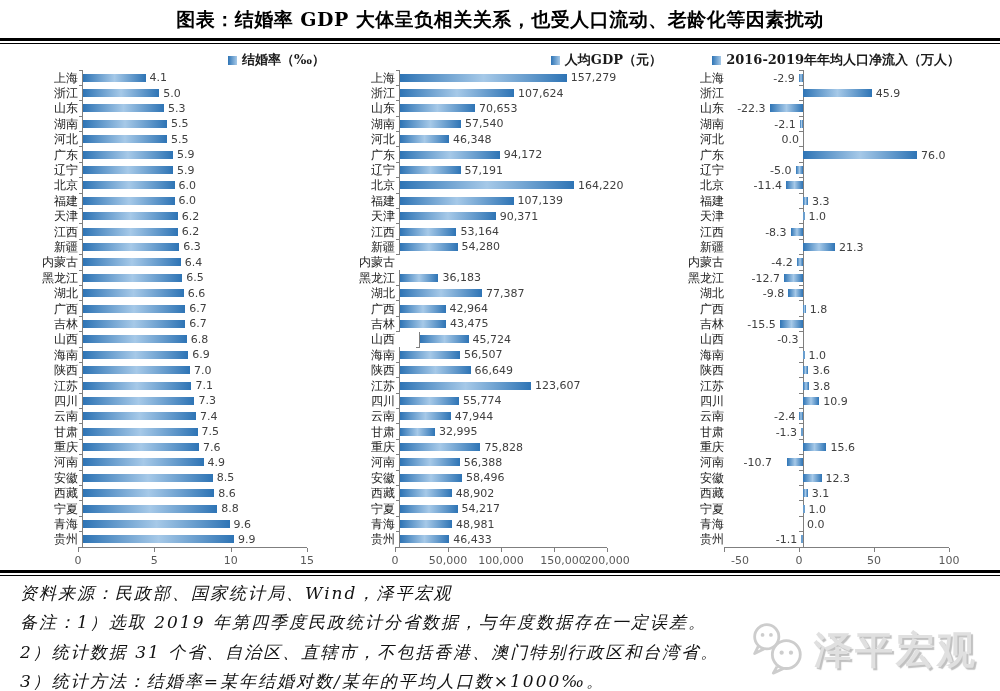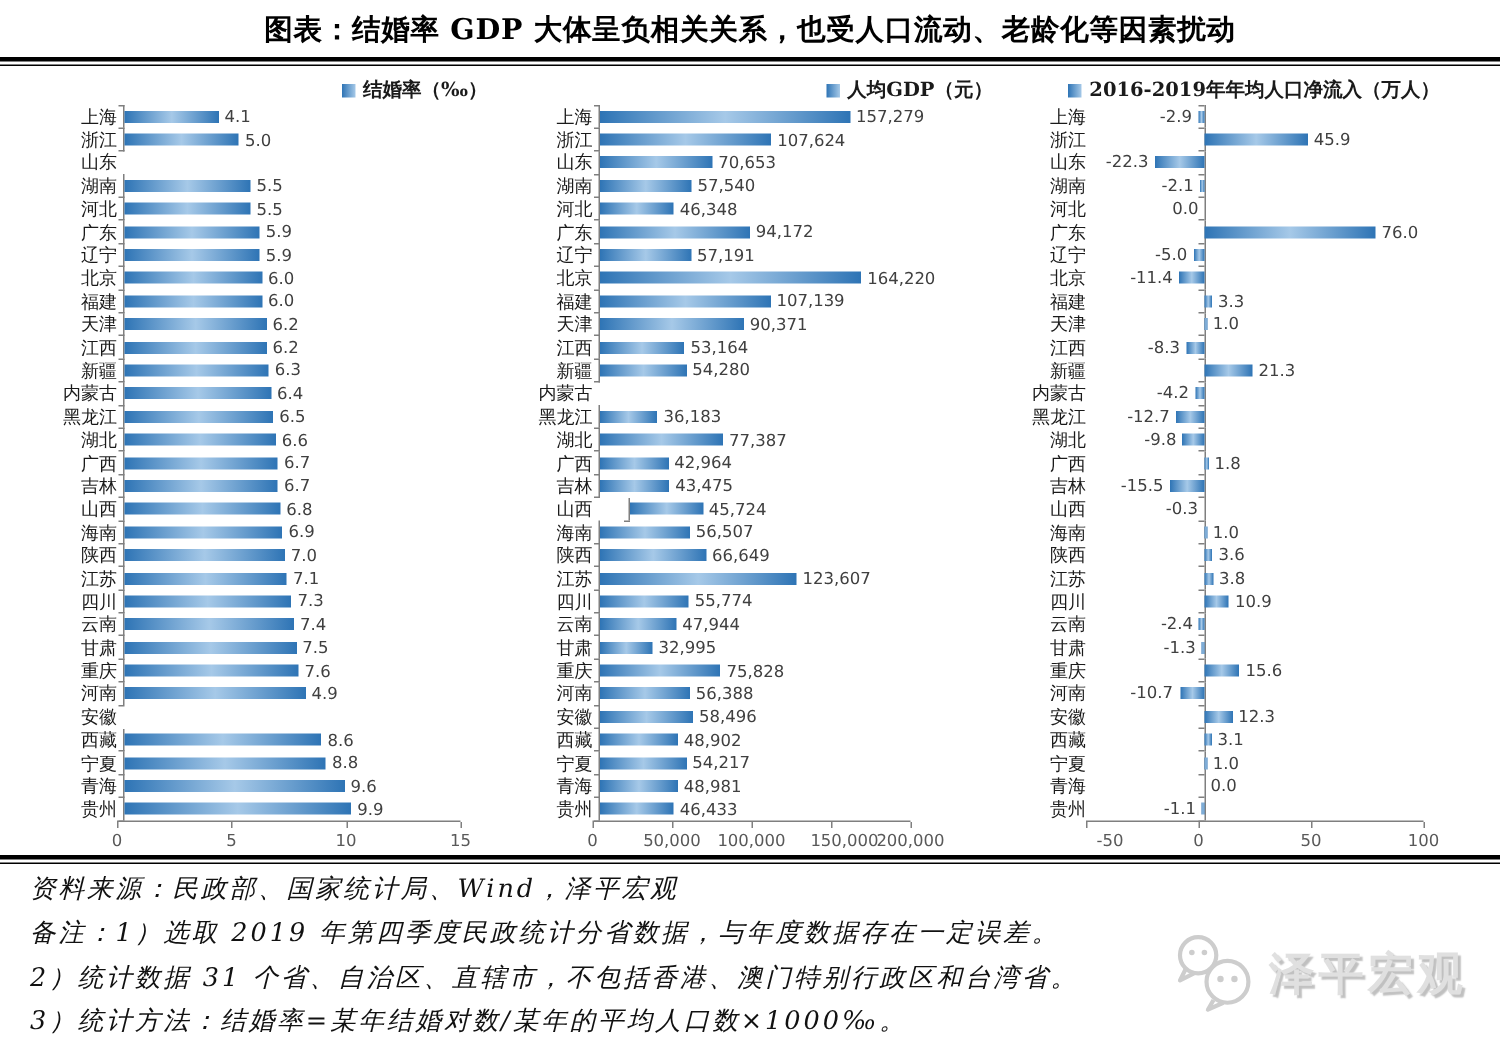--- a/index.html
+++ b/index.html
@@ -82,6 +82,11 @@
         </div>
         <div class="row">
           <span class="cat" style="width: 58px;">山东</span>
+          <div class="track" style="width: 229px;">
+            <div class="bar" style="width: 80.9px;"></div>
+            <span class="val">5.3</span>
+            <span class="cat-tick" style="left: -4px;"></span>
+          </div>
         </div>
         <div class="row">
           <span class="cat" style="width: 58px;">湖南</span>

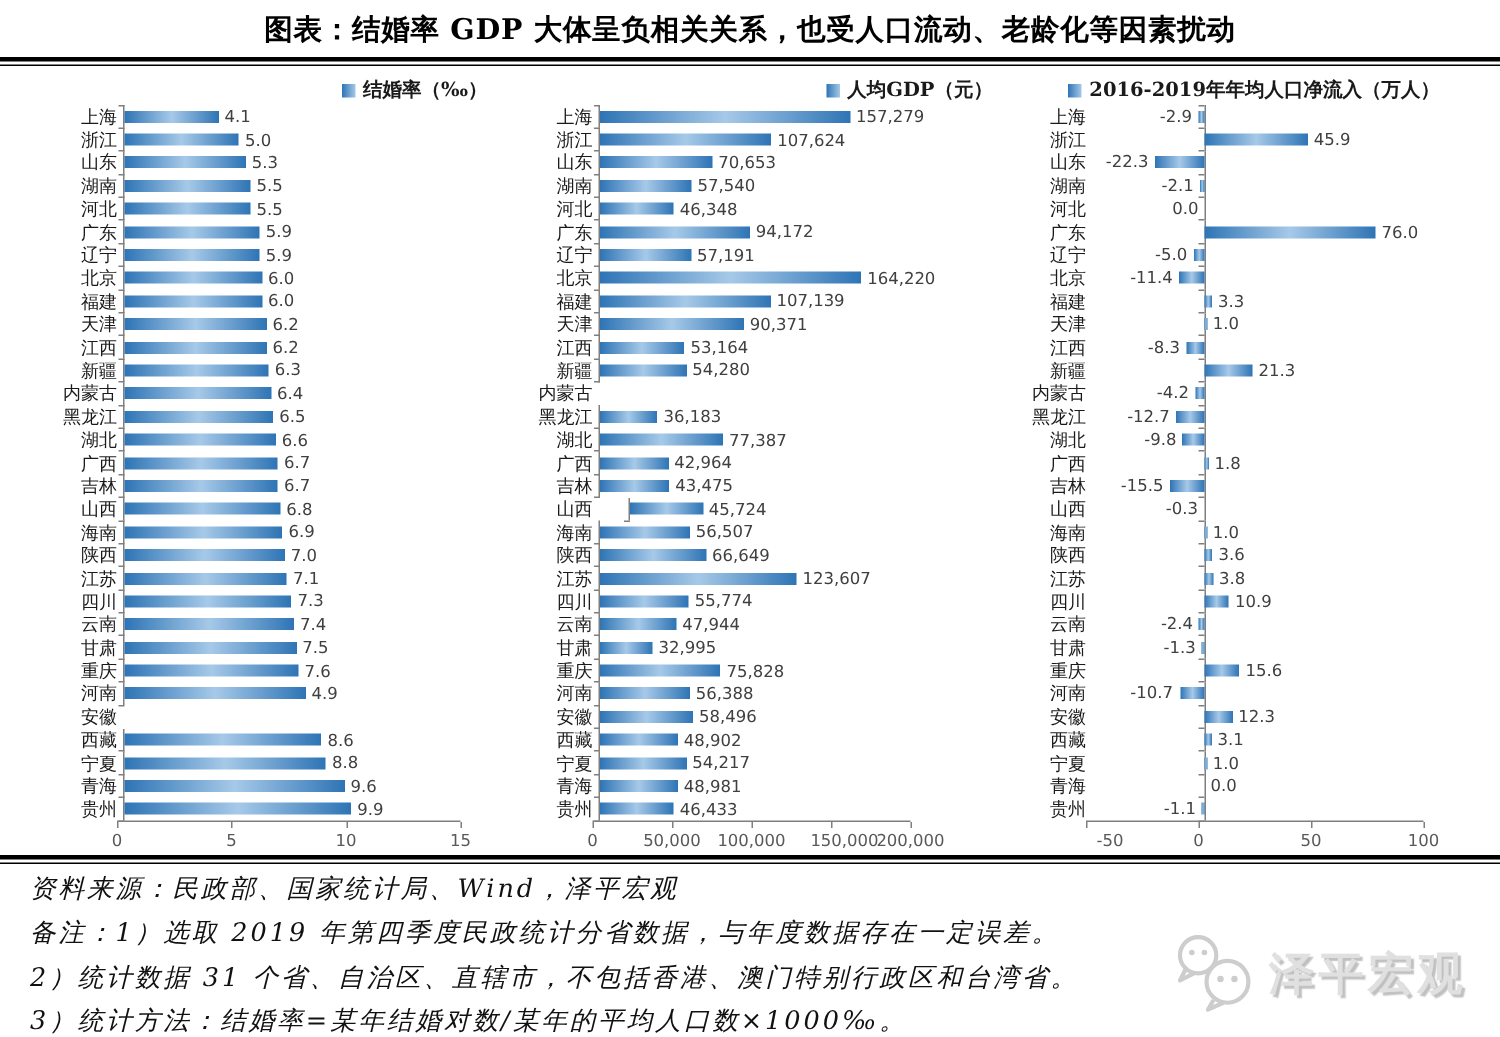--- a/index.html
+++ b/index.html
@@ -822,7 +822,7 @@
           <div class="track" style="width: 225px;">
             <span class="zero-line" style="left: 75px;"></span>
             <div class="bar3" style="width: 16px; left: 59px;"></div>
-            <span class="val3" style="right: 171px;">-10.7</span>
+            <span class="val3" style="right: 181px;">-10.7</span>
             <span class="cat-tick" style="left: 71px;"></span>
           </div>
         </div>

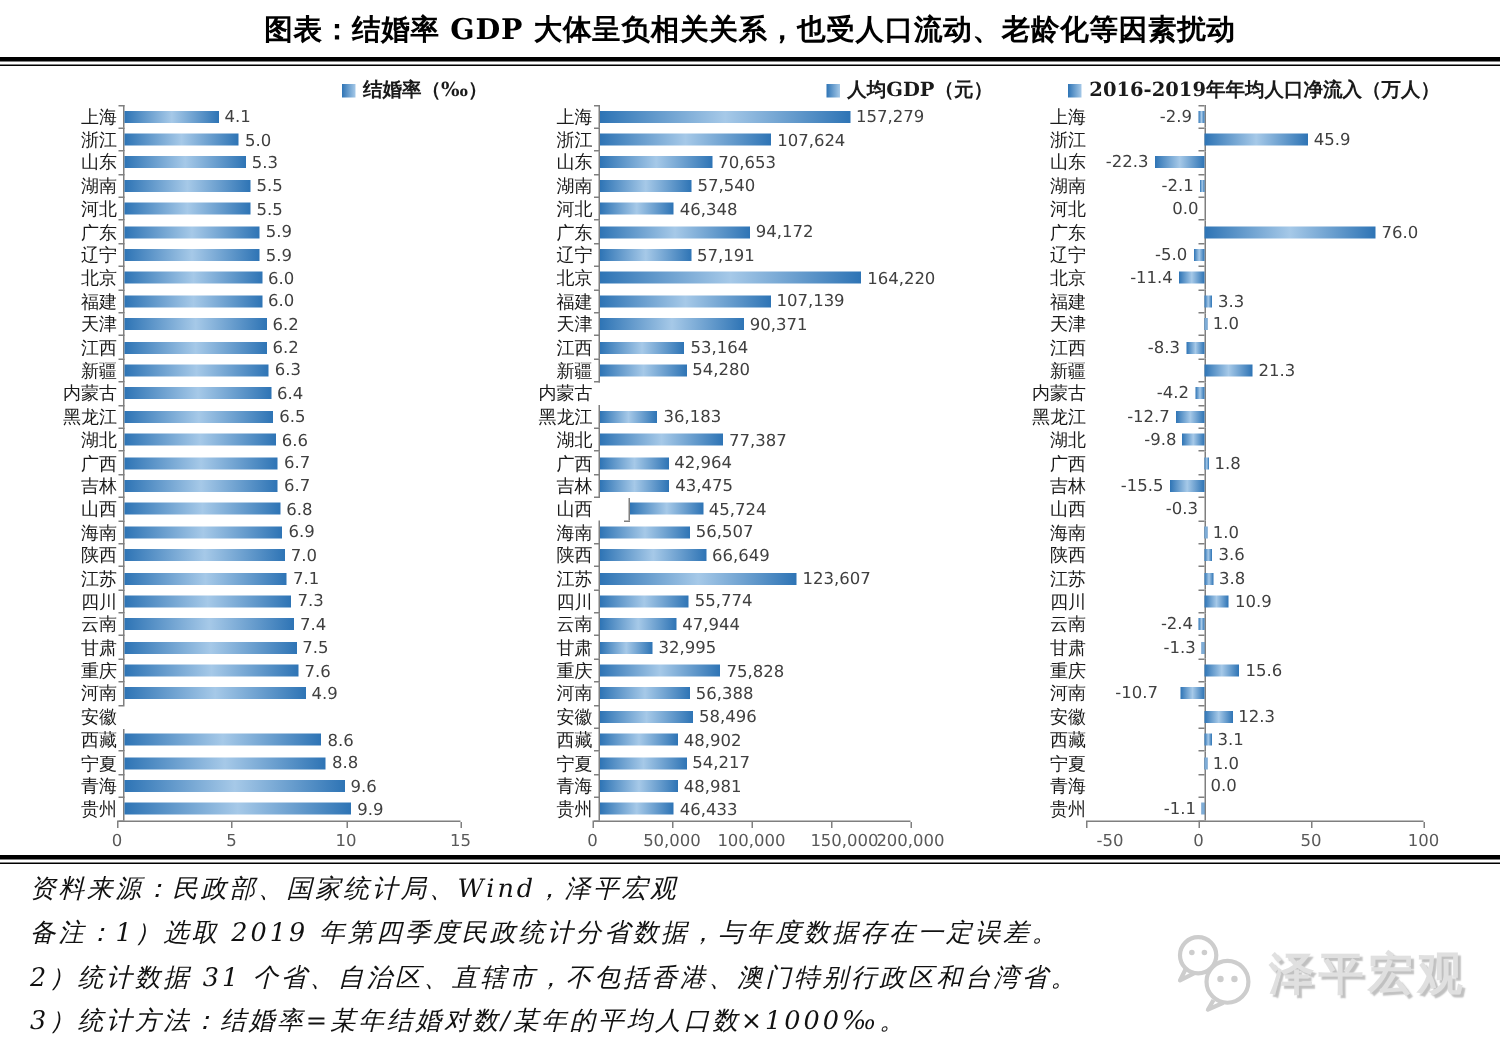--- a/index.html
+++ b/index.html
@@ -274,6 +274,11 @@
         </div>
         <div class="row">
           <span class="cat" style="width: 58px;">安徽</span>
+          <div class="track" style="width: 229px;">
+            <div class="bar" style="width: 129.8px;"></div>
+            <span class="val">8.5</span>
+            <span class="cat-tick" style="left: -4px;"></span>
+          </div>
         </div>
         <div class="row">
           <span class="cat" style="width: 58px;">西藏</span>

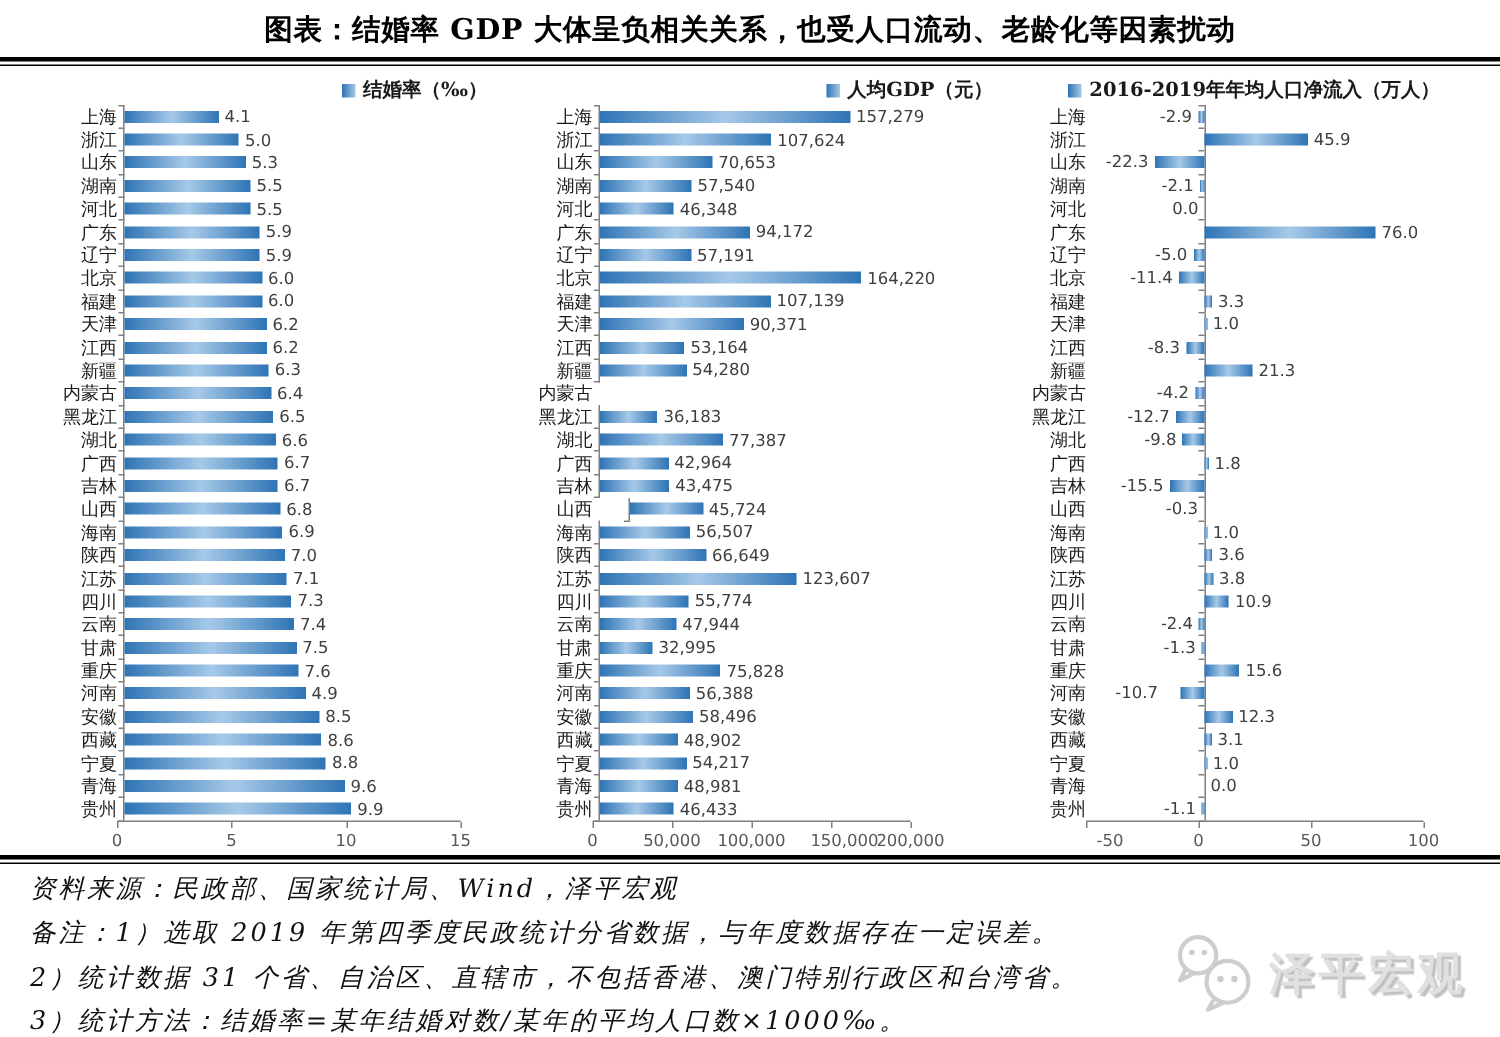--- a/index.html
+++ b/index.html
@@ -41,7 +41,7 @@
   .footer p{margin:0 0 8px;line-height:1.25}
   .watermark{position:absolute;right:22px;bottom:12px;display:flex;align-items:center;gap:8px}
   .wm-text{
-    font-family:"DejaVu Serif",serif;font-weight:bold;font-size:30px;color:#e0e0e0;
+    font-family:"DejaVu Serif",serif;font-weight:bold;font-size:38px;color:#e0e0e0;
     text-shadow:2px 2px 1px #c0c0c0;letter-spacing:3px;line-height:1;
   }
 </style>

